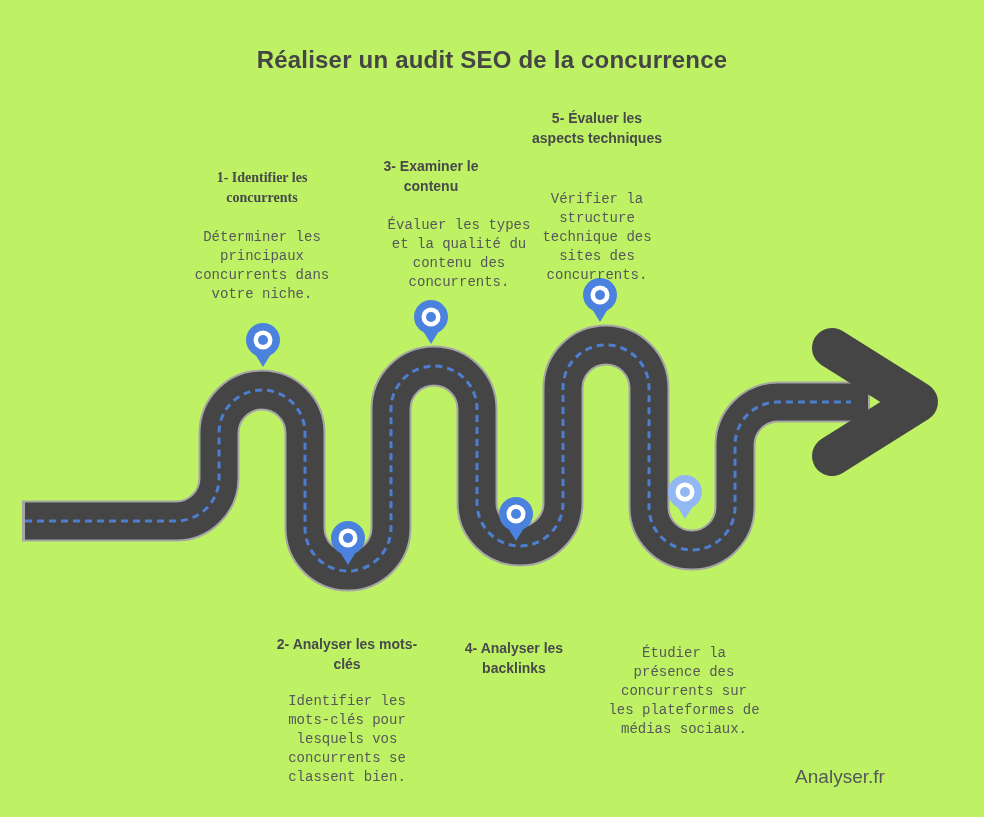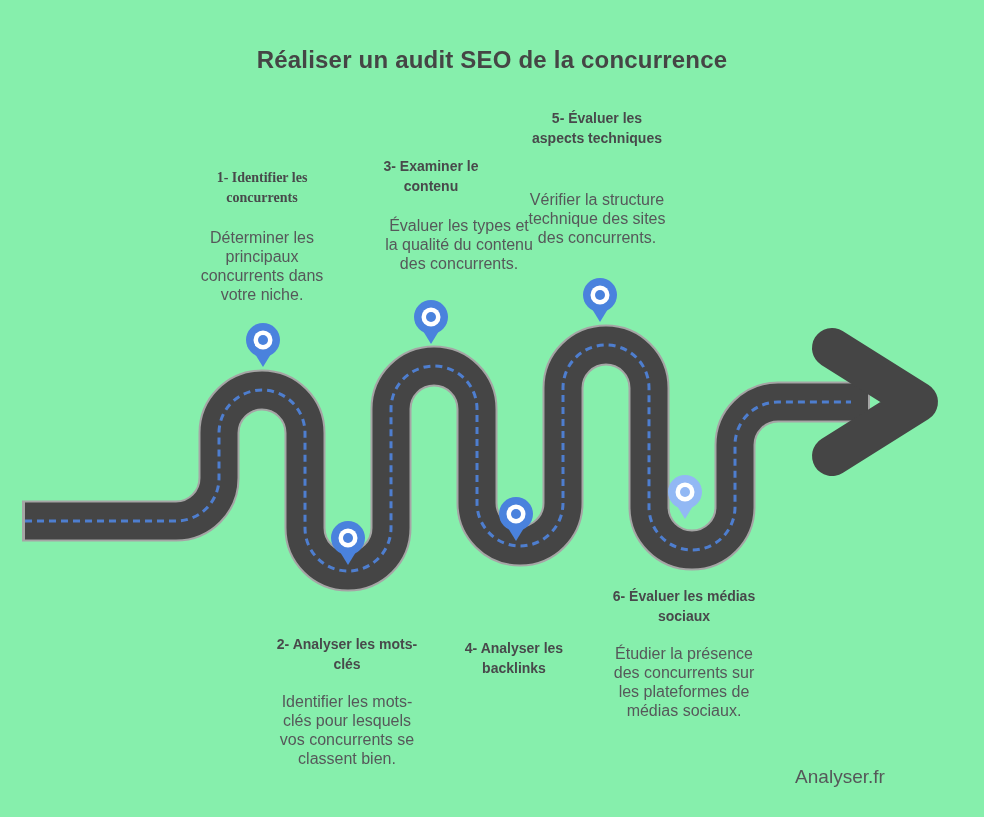--- a/index.html
+++ b/index.html
@@ -7,7 +7,7 @@
     position: relative;
     width: 984px;
     height: 817px;
-    background: #86efac;
+    background: #bef264;
     overflow: hidden;
     font-family: "Liberation Sans", "DejaVu Sans", sans-serif;
   }

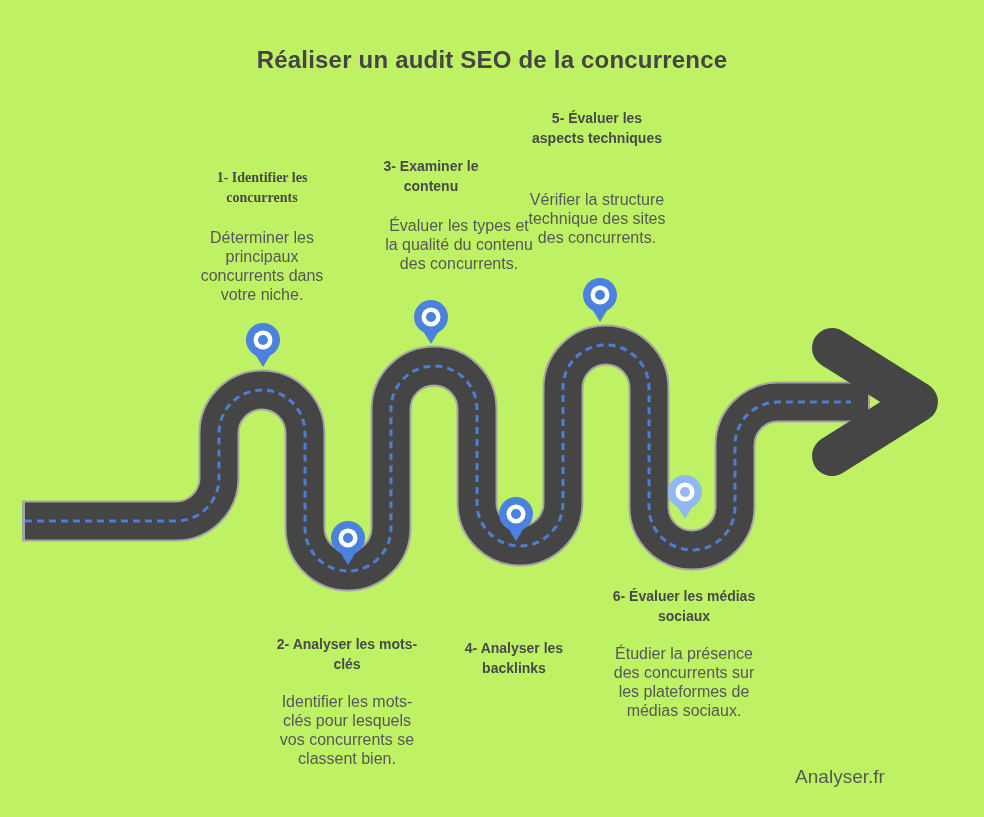--- a/index.html
+++ b/index.html
@@ -29,9 +29,10 @@
     line-height: 20px;
   }
   .step-desc {
-    font-size: 16px;
+    font-size: 14px;
     color: #56585a;
     line-height: 19px;
+    font-family: Liberation Mono, monospace;
   }
   #road-svg { position: absolute; left: 0; top: 0; }
   #brand {

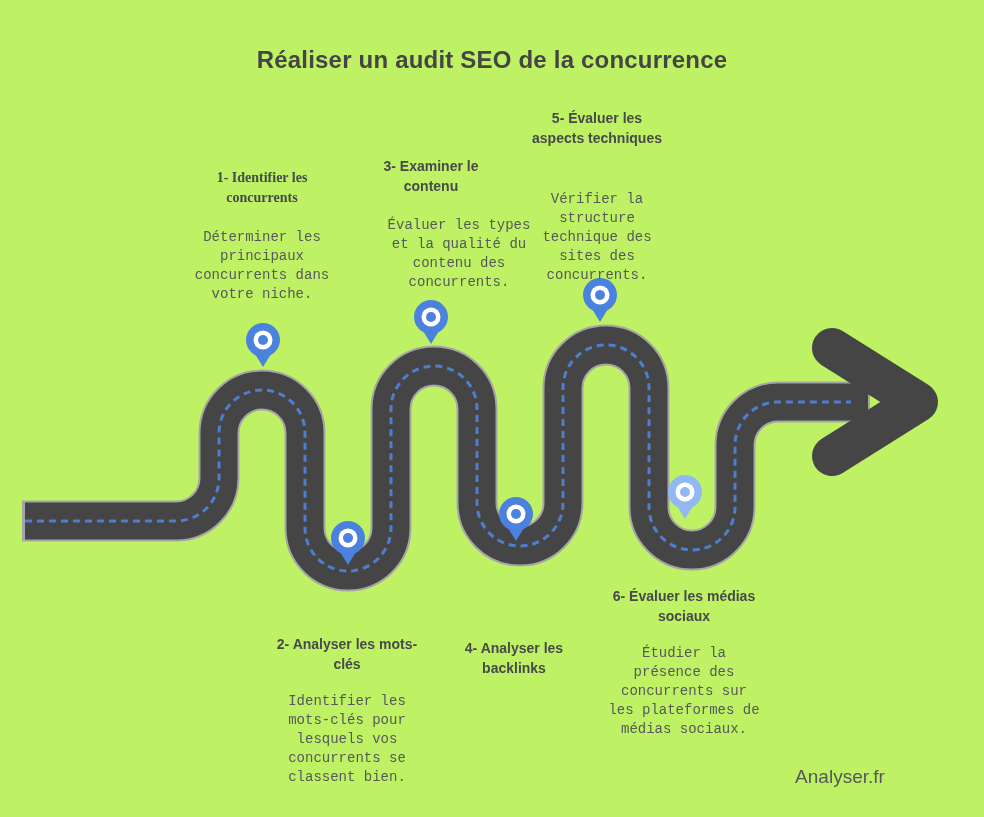--- a/index.html
+++ b/index.html
@@ -145,9 +145,6 @@
     <div class="step-heading">4- Analyser les backlinks</div>
   </div>
 
-  <div class="step-block" style="left:599px; top:586px; width:170px;">
-    <div class="step-heading">6- Évaluer les médias sociaux</div>
-  </div>
   <div class="step-block" style="left:605px; top:644px; width:158px;">
     <div class="step-desc">Étudier la présence des concurrents sur les plateformes de médias sociaux.</div>
   </div>

